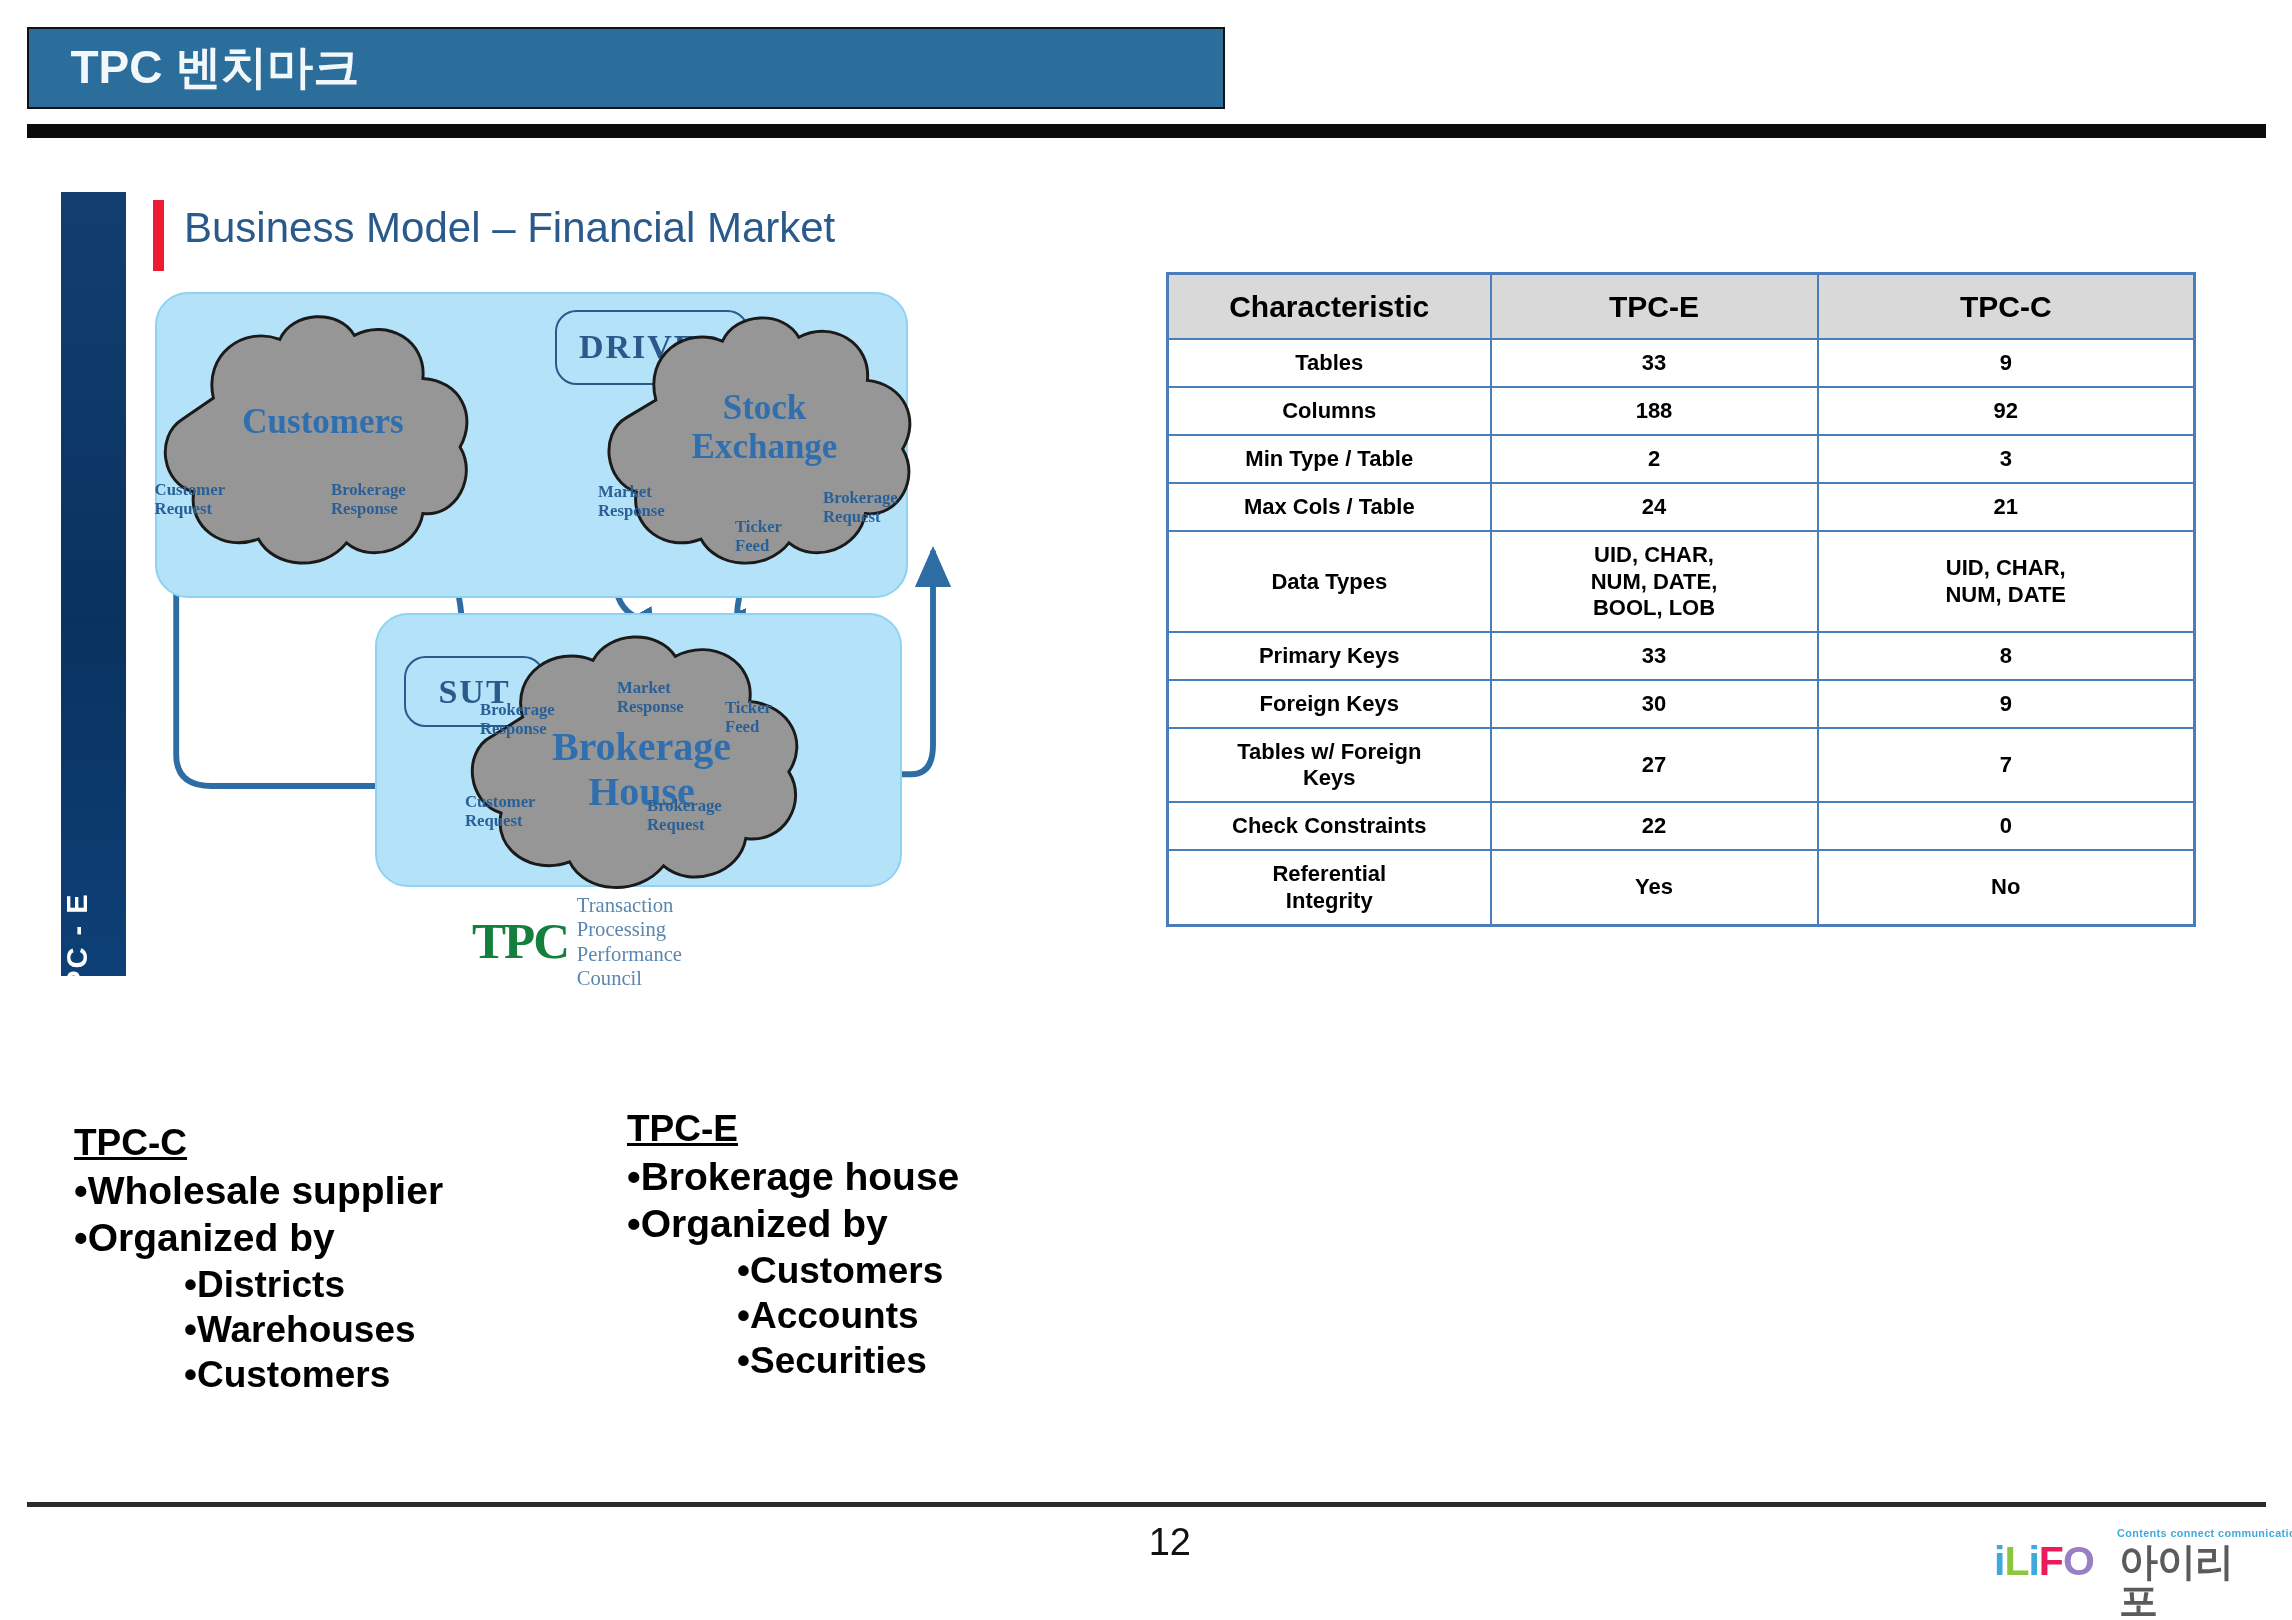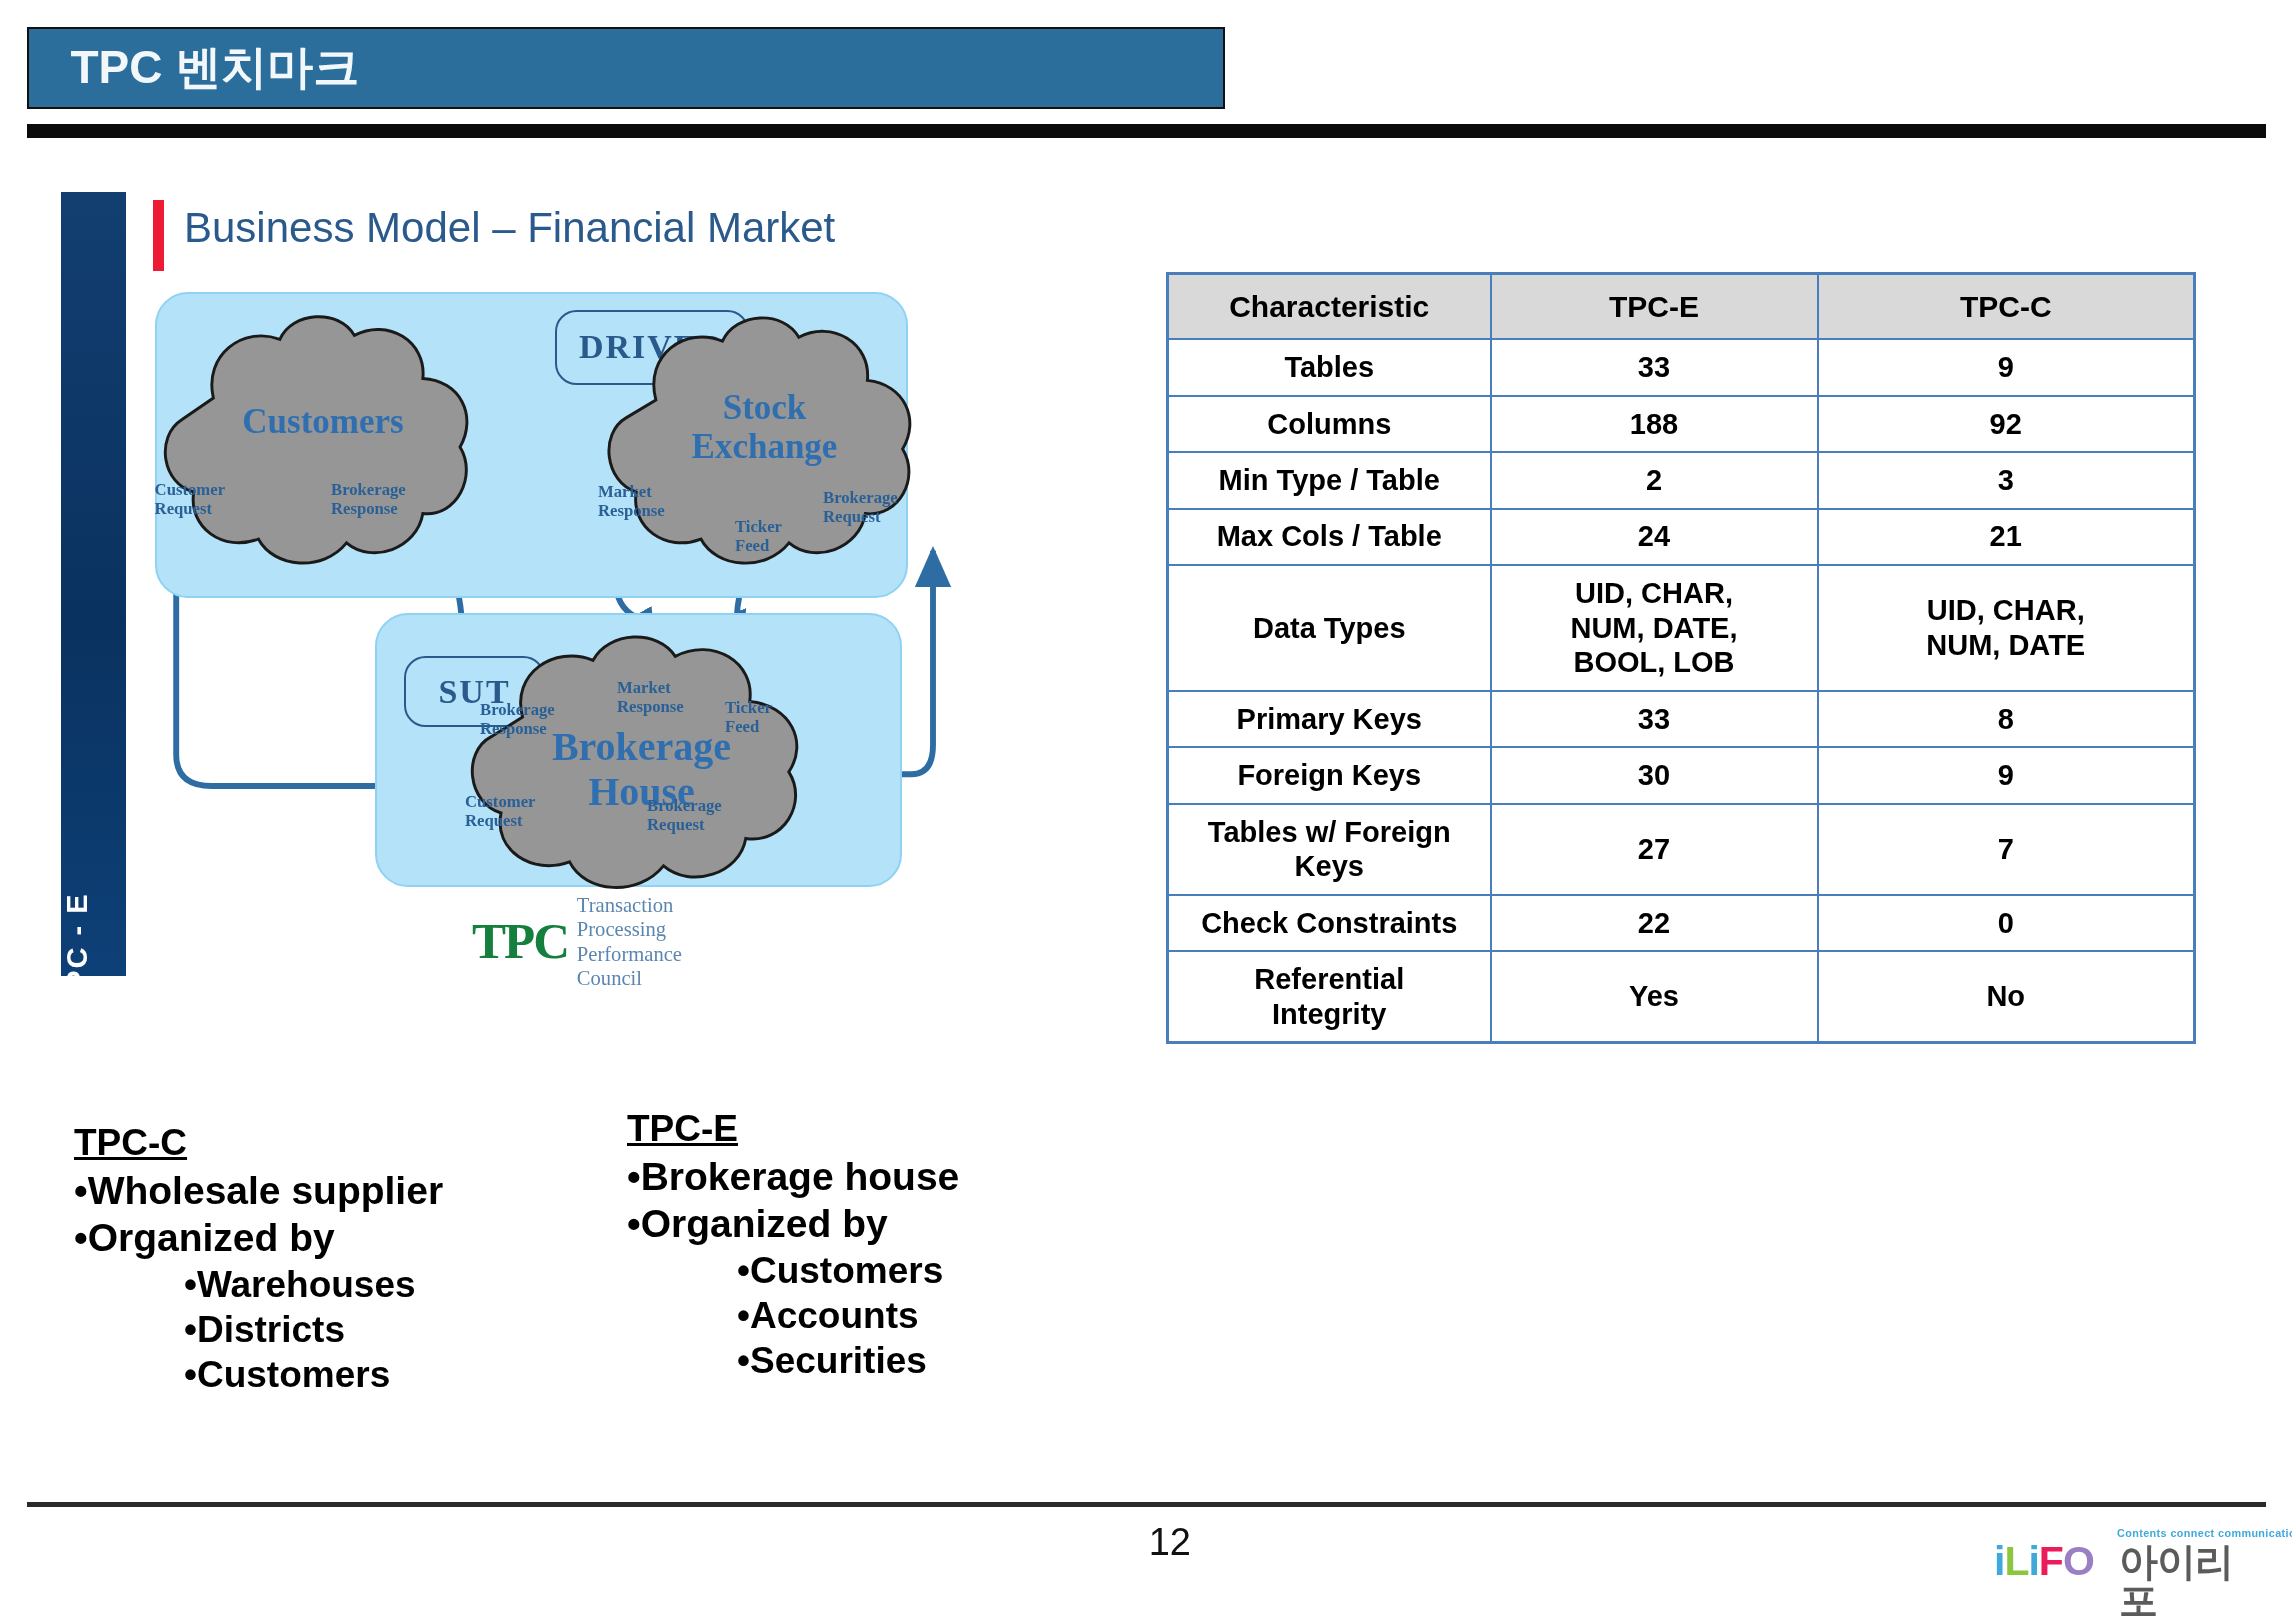--- a/index.html
+++ b/index.html
@@ -222,7 +222,7 @@
     text-align: center;
     vertical-align: middle;
     color: #000000;
-    font-size: 29px;
+    font-size: 22px;
     font-weight: bold;
     padding: 9.8px 5.9px;
     line-height: 1.2;

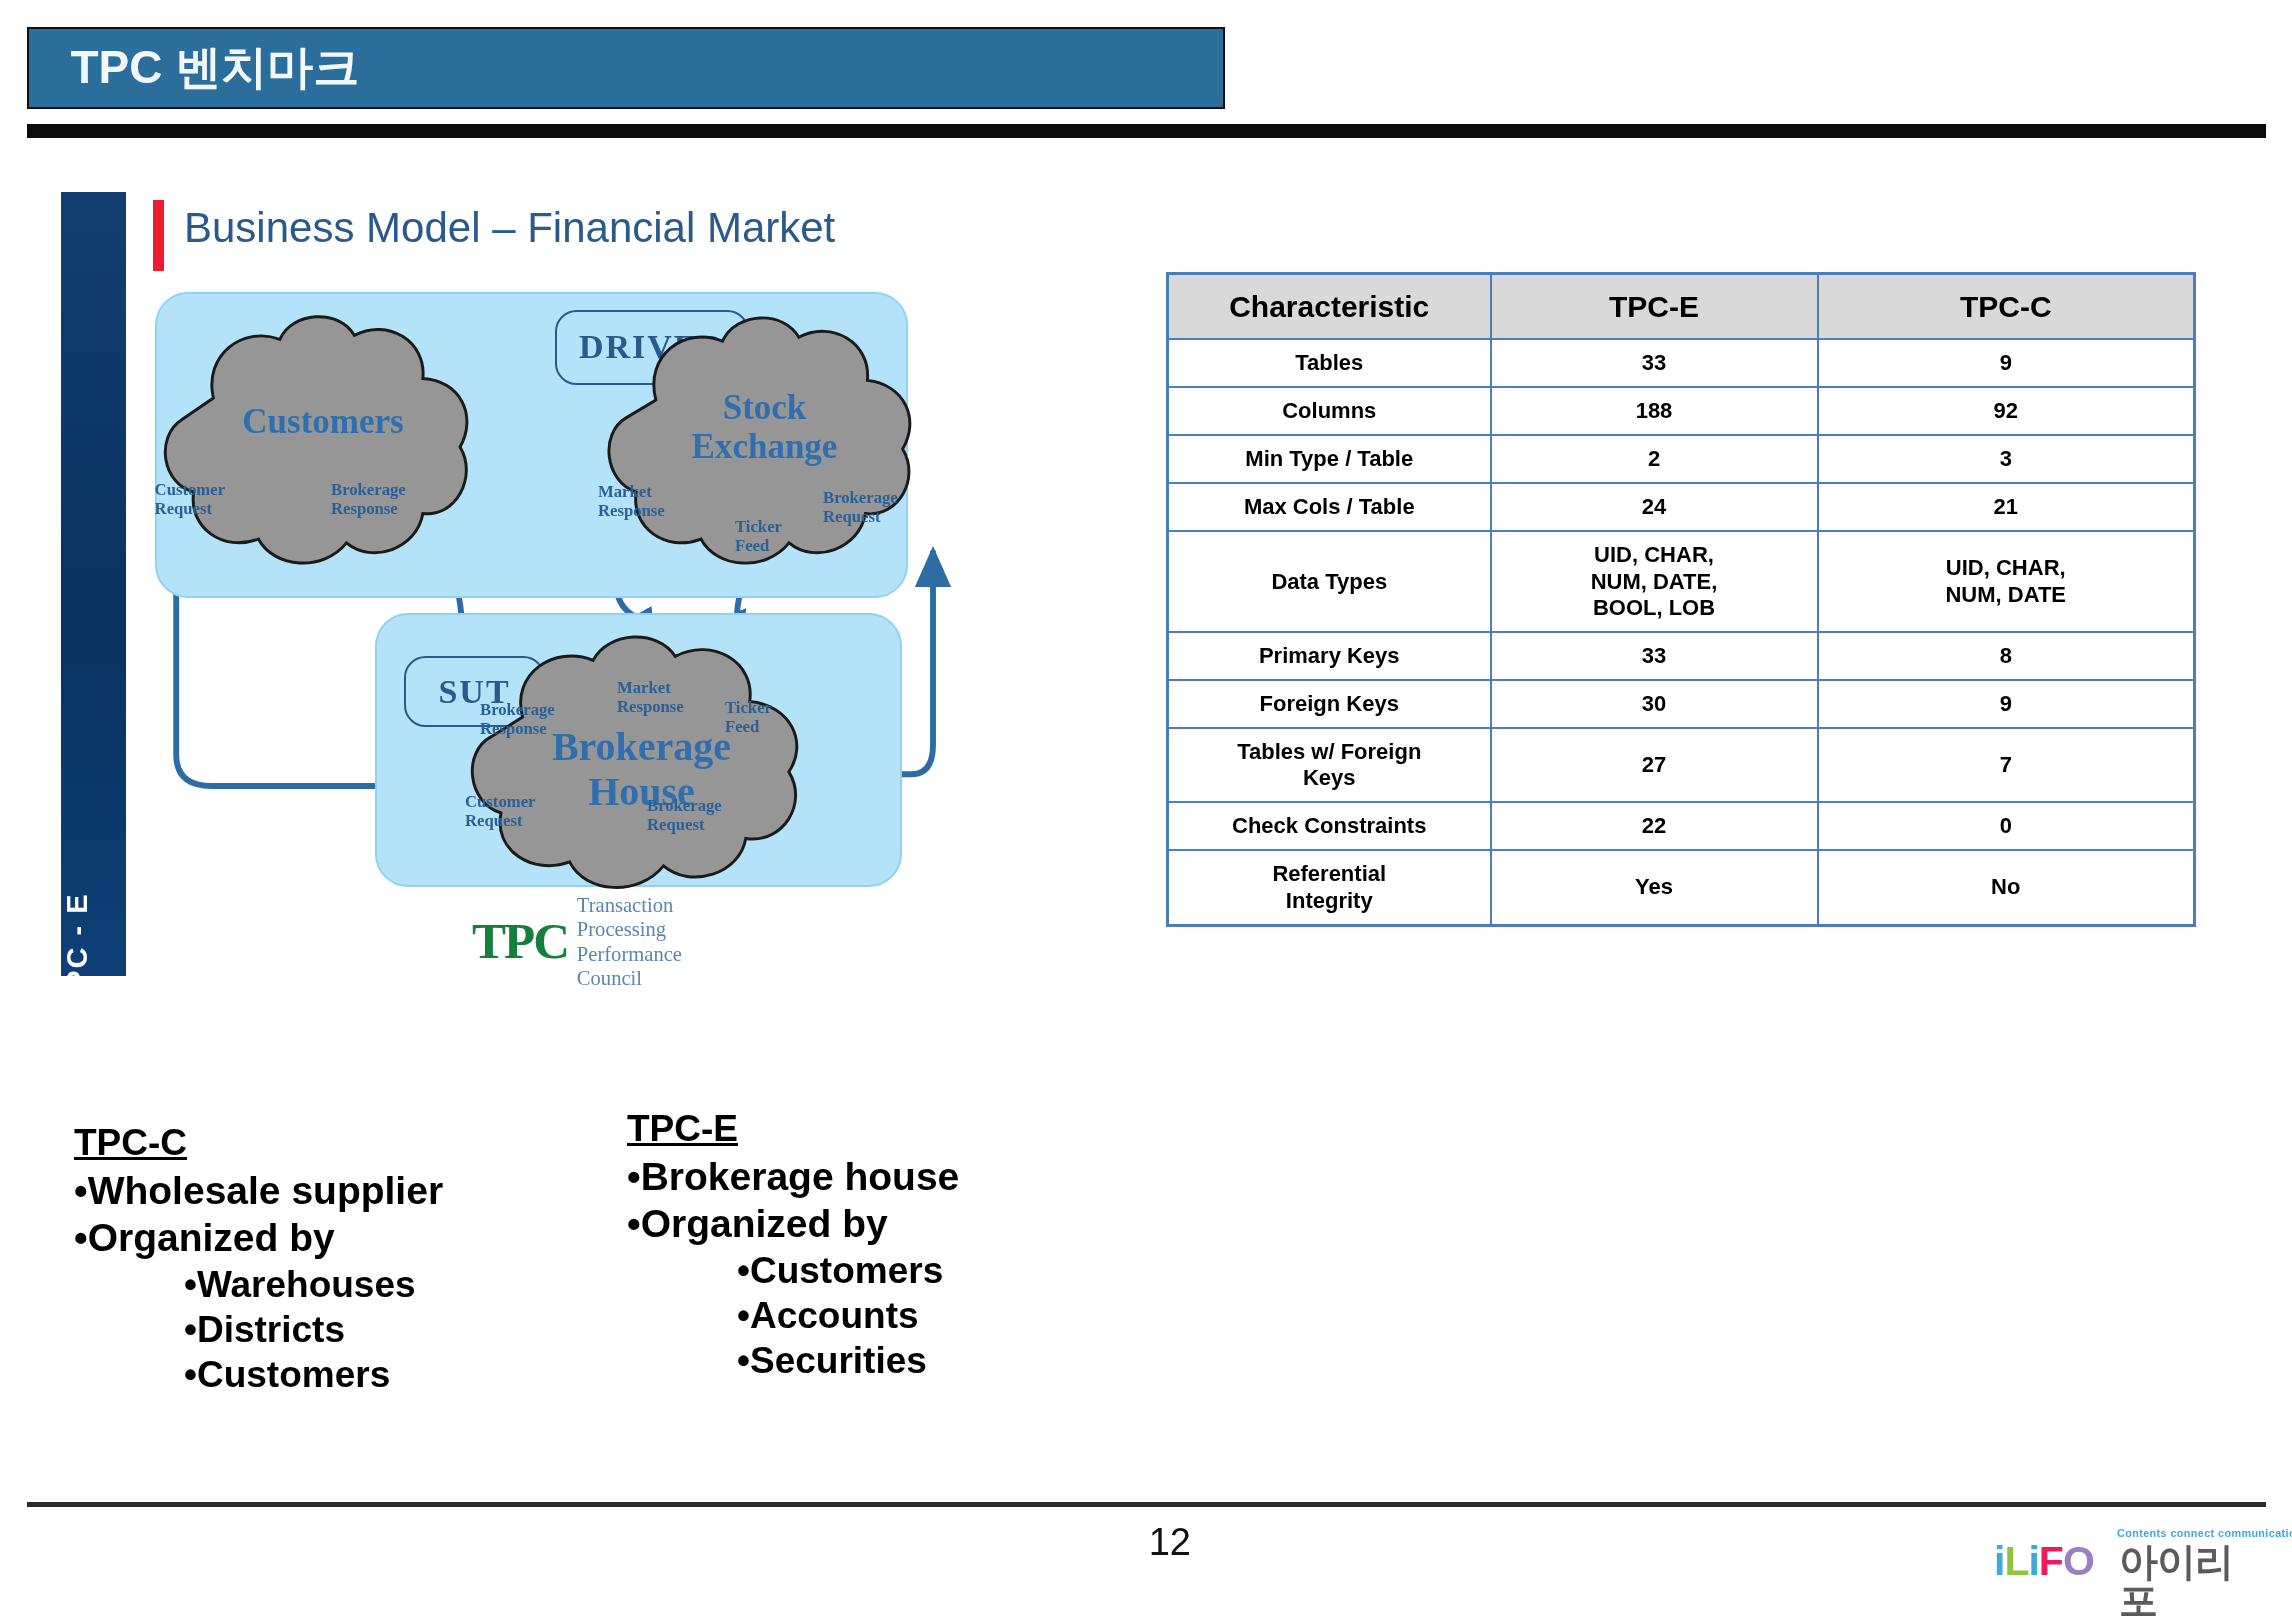--- a/index.html
+++ b/index.html
@@ -383,8 +383,8 @@
   <div class="bullet-heading">TPC-C</div>
   <div class="bullet-l1">•Wholesale supplier</div>
   <div class="bullet-l1">•Organized by</div>
+  <div class="bullet-l2">•Districts</div>
   <div class="bullet-l2">•Warehouses</div>
-  <div class="bullet-l2">•Districts</div>
   <div class="bullet-l2">•Customers</div>
 </div>
 

